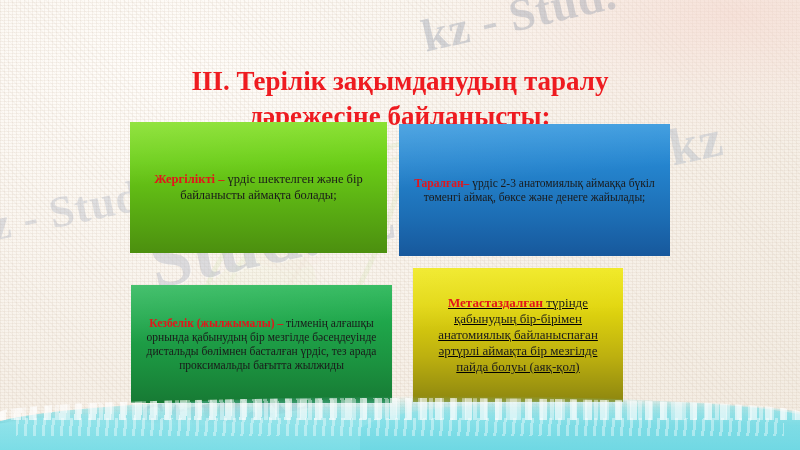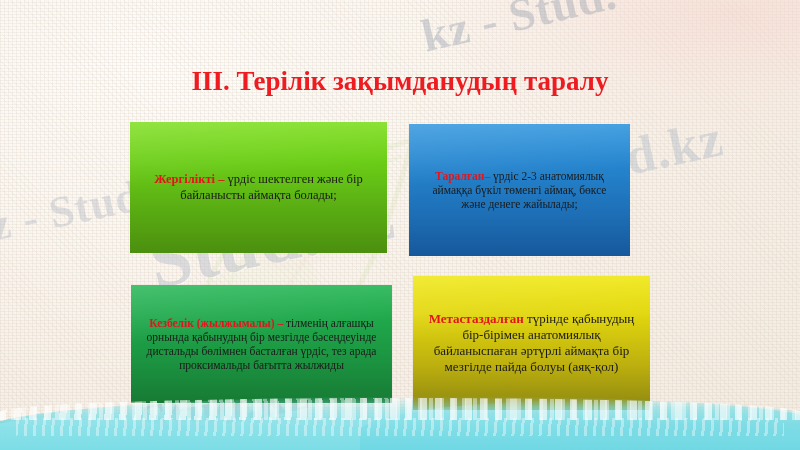--- a/index.html
+++ b/index.html
@@ -243,6 +243,7 @@
 
   <div class="title">
     <div>III. Терілік зақымданудың таралу</div>
+    <div>дәрежесіне байланысты:</div>
   </div>
 
   <div class="box" id="box-local">

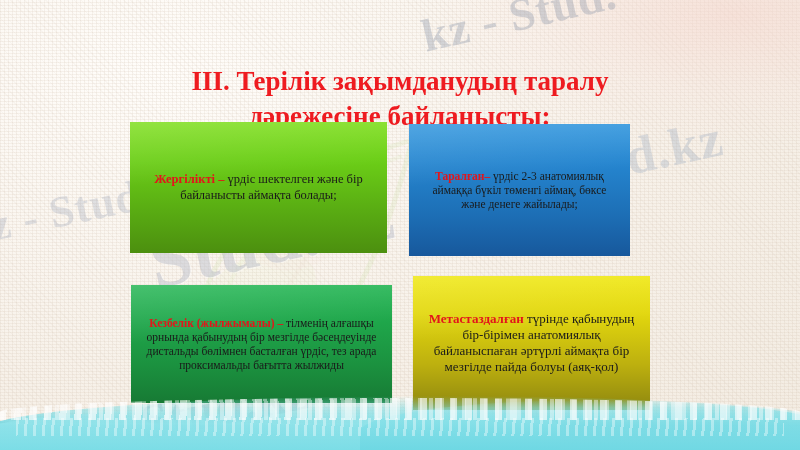--- a/index.html
+++ b/index.html
@@ -189,7 +189,7 @@
 
   
   #box-spread {
-    left: 409px; top: 124px; width: 221px; height: 132px;
+    left: 399px; top: 124px; width: 271px; height: 132px;
     background: linear-gradient(180deg, #2f95dd 0%, #2585cf 30%, #1d6fb6 68%, #17589c 100%);
   }
   #box-spread .box-text { font-size: 11.5px; }

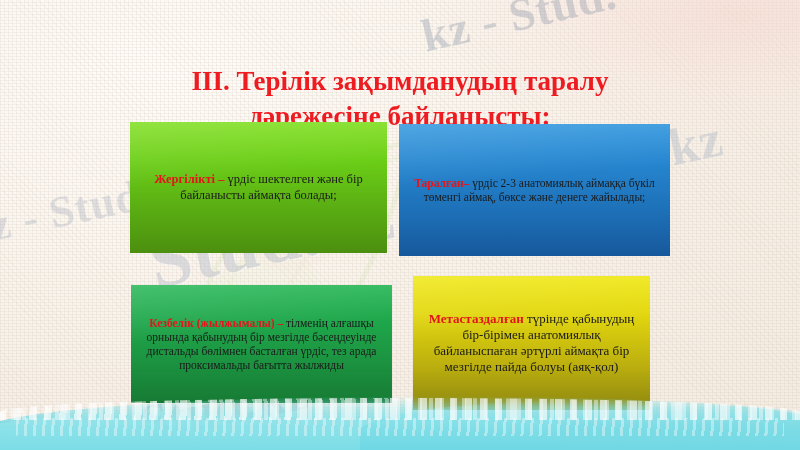--- a/index.html
+++ b/index.html
@@ -203,8 +203,9 @@
 
   
   #box-metastatic {
-    left: 413px; top: 276px; width: 237px; height: 134px;
+    left: 413px; top: 268px; width: 210px; height: 134px;
     background: linear-gradient(180deg, #efe70f 0%, #e2d70e 28%, #bdb00f 66%, #8d860f 100%);
+    text-decoration: underline;
   }
   #box-metastatic .box-text { font-size: 13px; }
 

